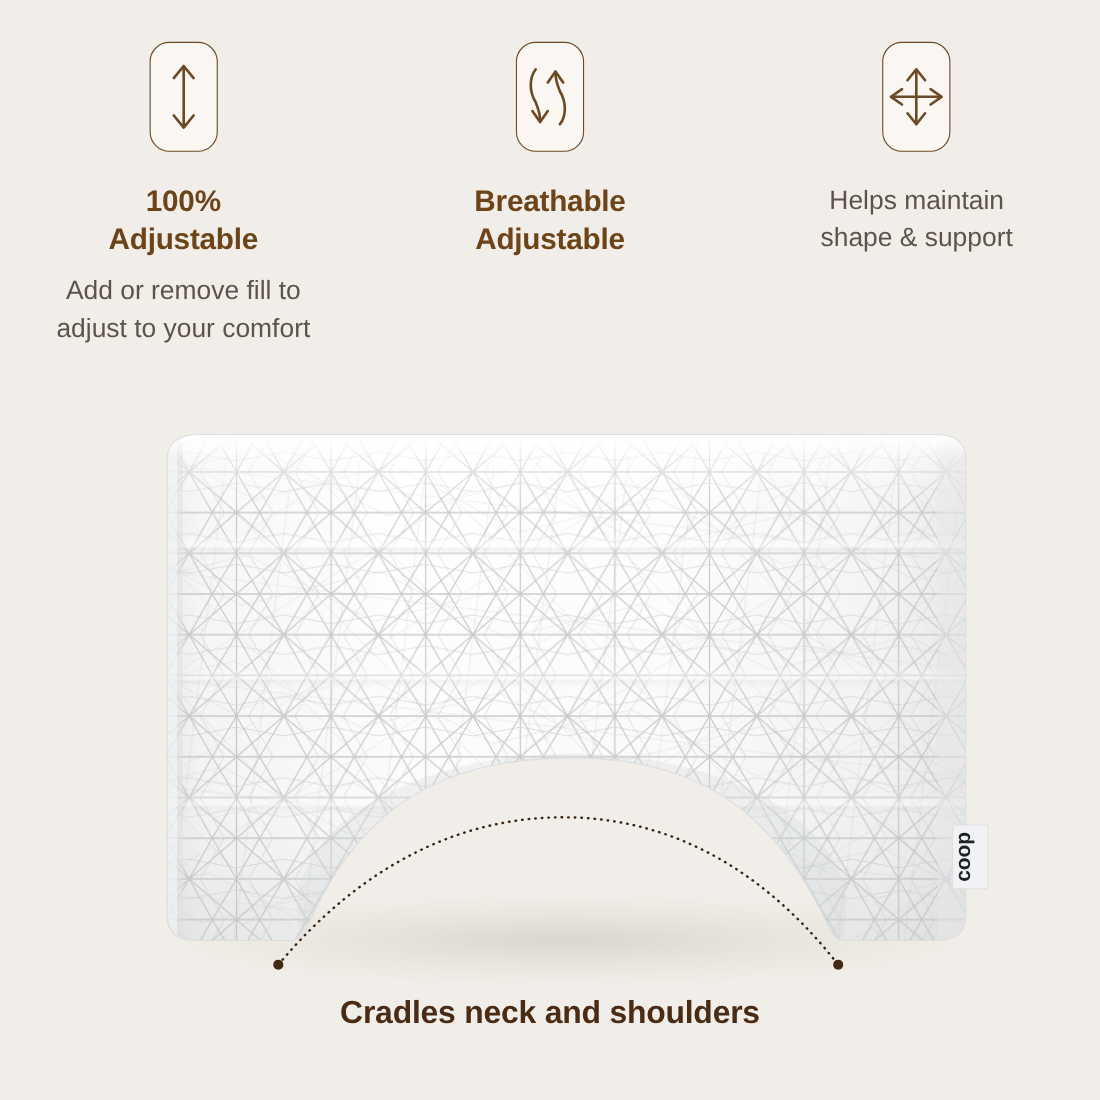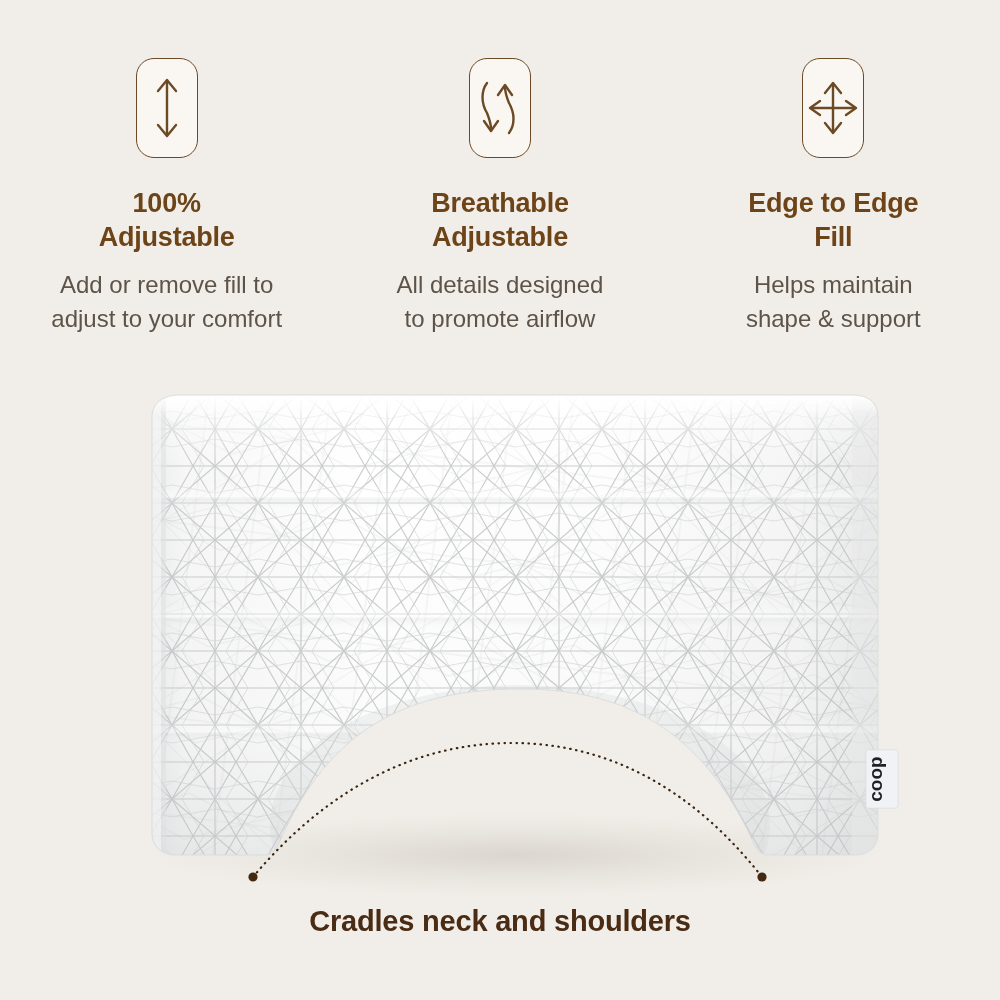--- a/index.html
+++ b/index.html
@@ -32,7 +32,7 @@
     display:flex;
     flex-direction:column;
     align-items:center;
-    padding-top:58px;
+    padding-top:38px;
   }
 
   .icon-box {

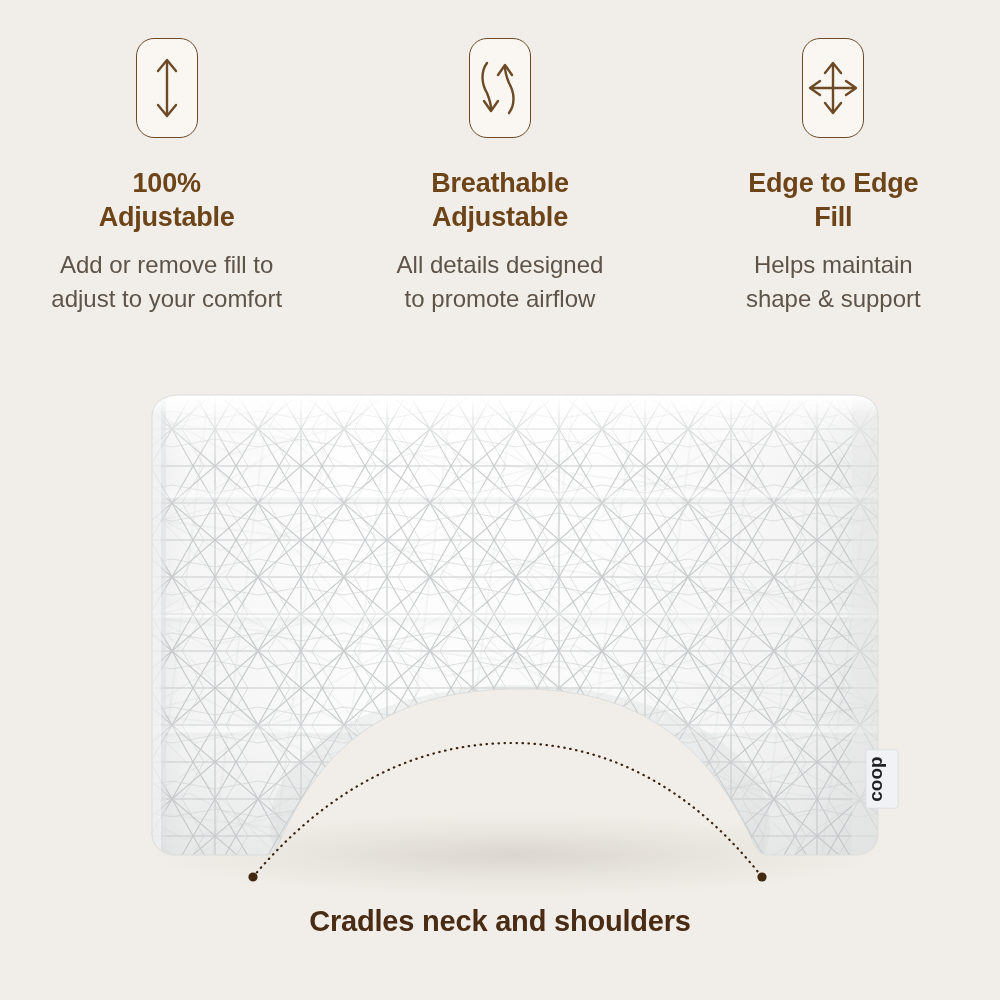--- a/index.html
+++ b/index.html
@@ -145,8 +145,6 @@
         <polyline points="38,22 48,29 38,36"></polyline>
       </svg>
     </div>
-    <div class="feature-title">Edge to Edge
-Fill</div>
     <div class="feature-desc">Helps maintain
 shape &amp; support</div>
   </div>

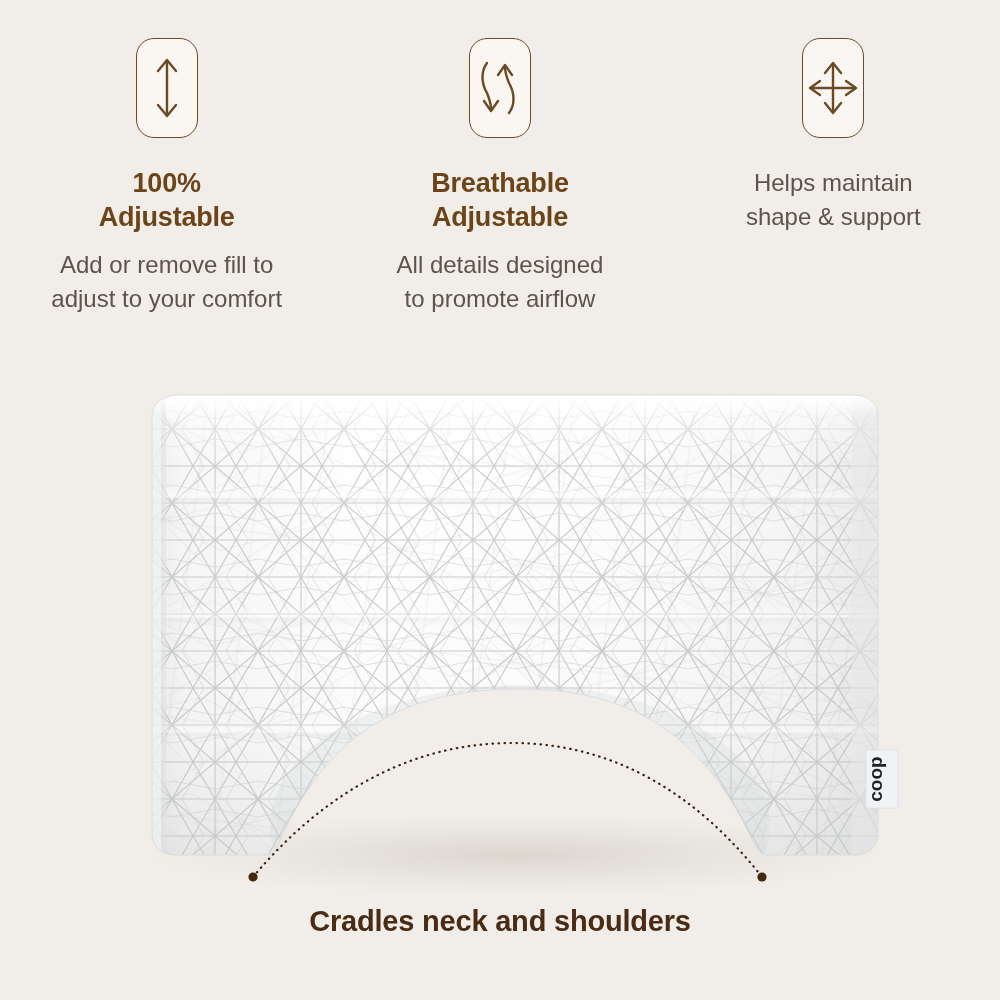--- a/index.html
+++ b/index.html
@@ -130,8 +130,6 @@
     </div>
     <div class="feature-title">Breathable
 Adjustable</div>
-    <div class="feature-desc">All details designed
-to promote airflow</div>
   </div>
 
   <div class="feature">

